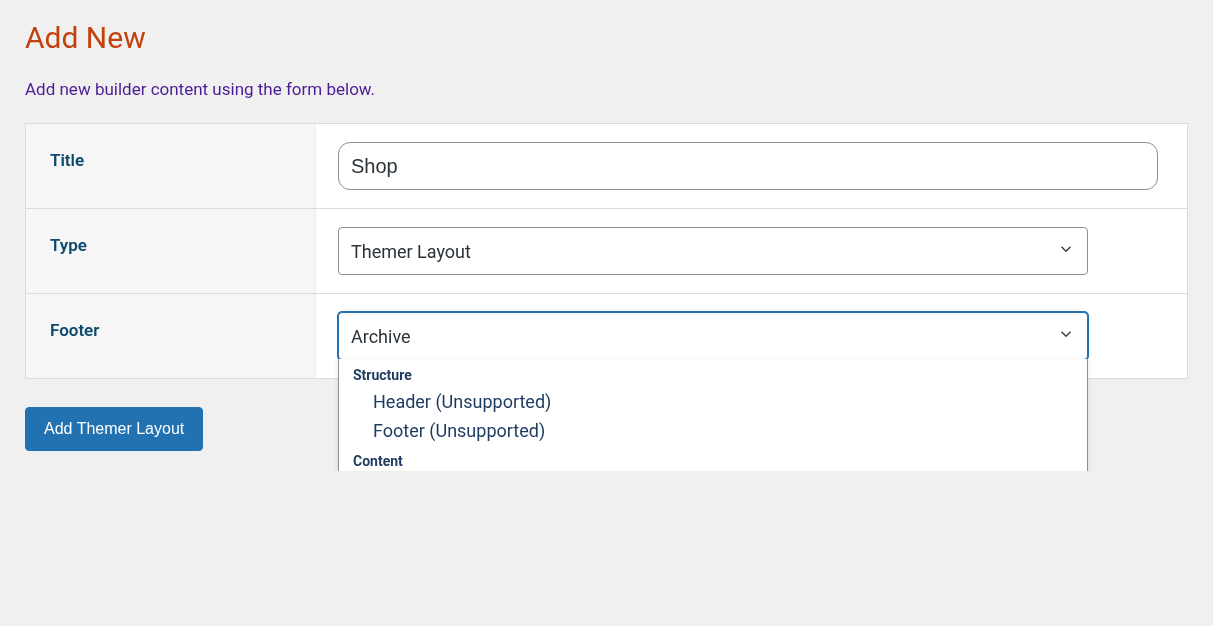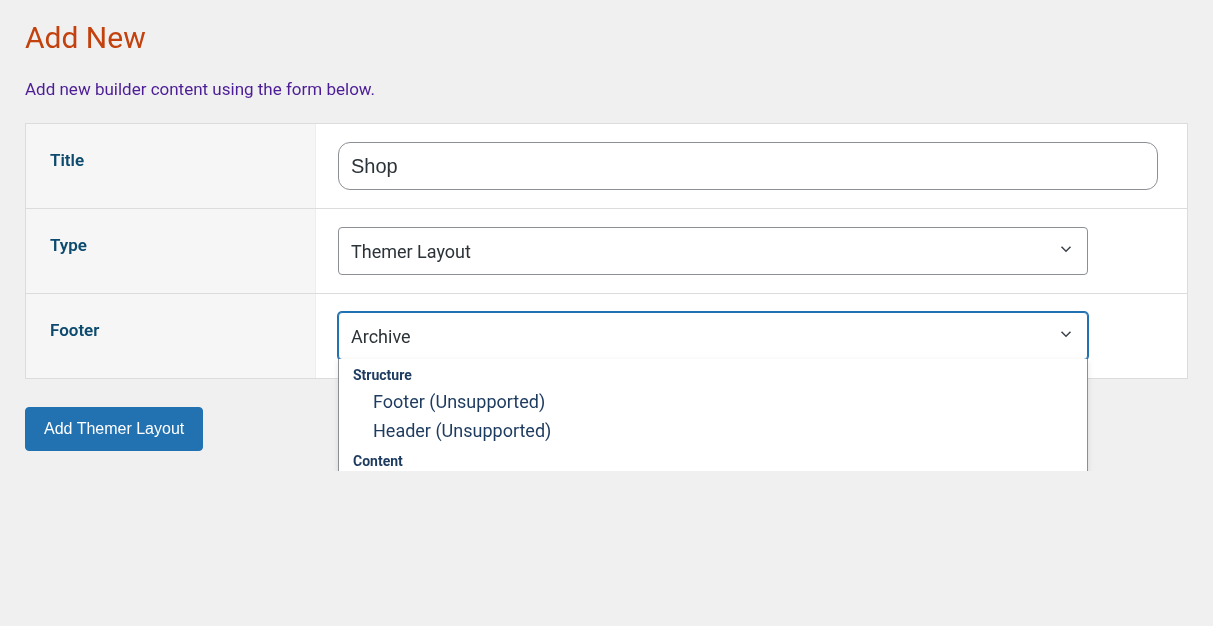--- a/index.html
+++ b/index.html
@@ -172,8 +172,8 @@
       </div>
       <div class="dropdown" id="layout-dropdown">
           <div class="opt-group-label">Structure</div>
+          <div class="opt-item">Header (Unsupported)</div>
           <div class="opt-item">Footer (Unsupported)</div>
-          <div class="opt-item">Header (Unsupported)</div>
           <div class="opt-group-label">Content</div>
           <div class="opt-item selected">Archive</div>
           <div class="opt-item">Singular</div>

